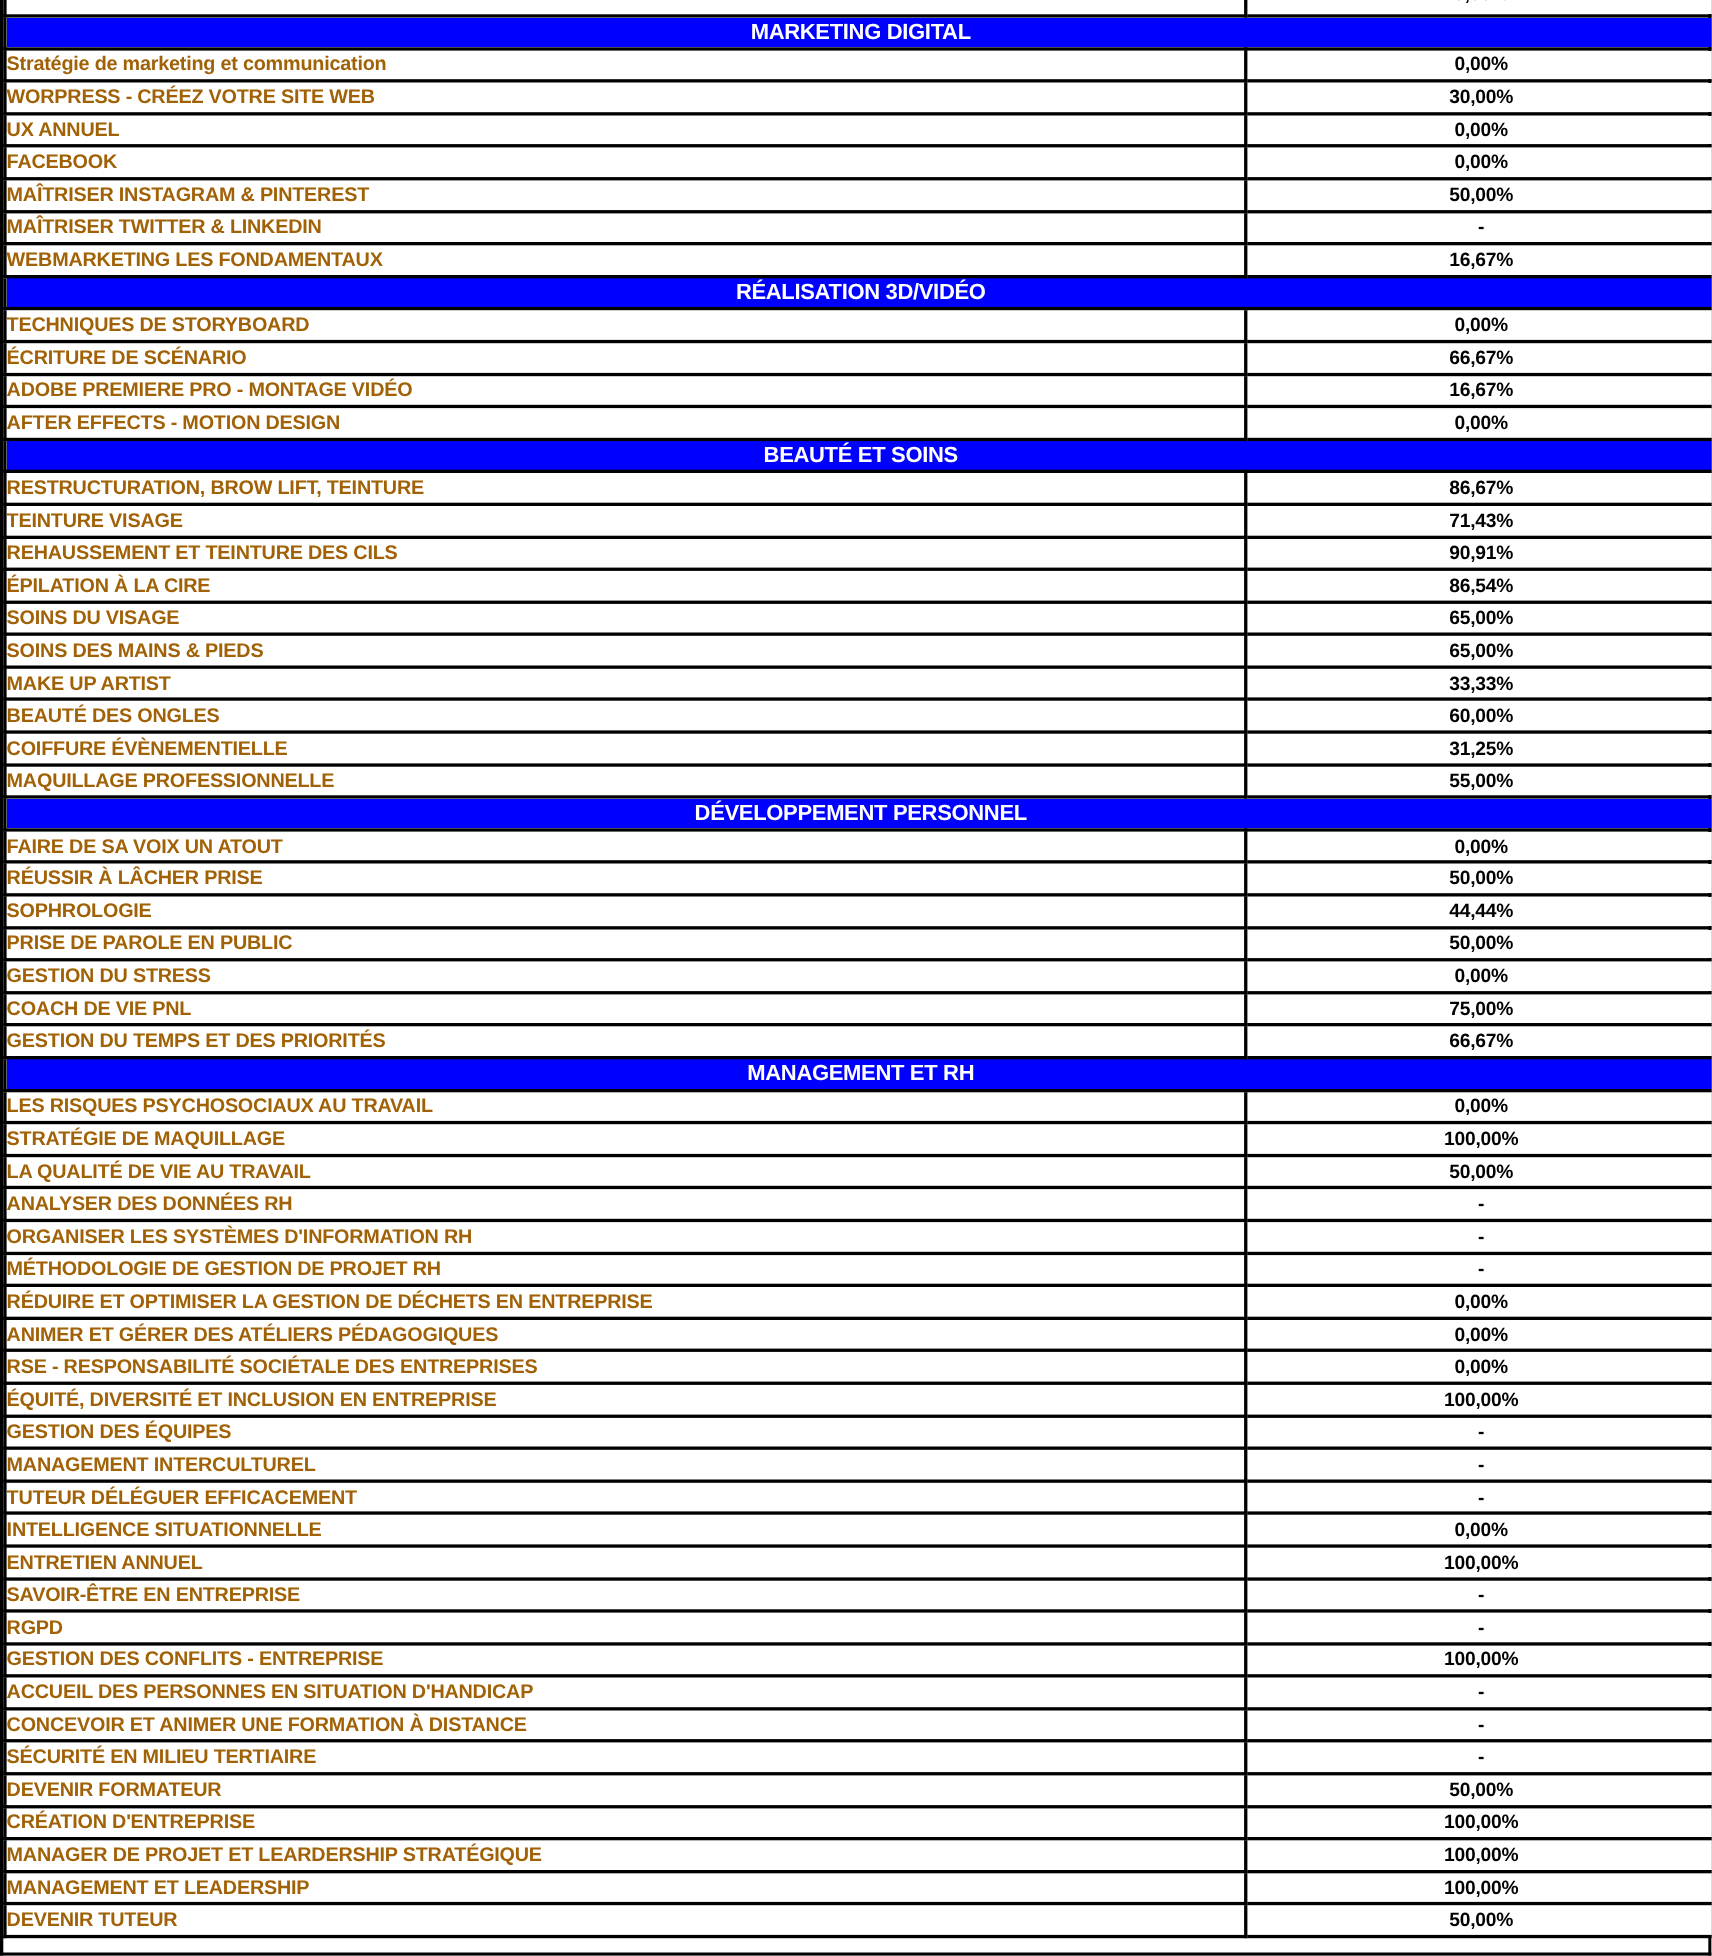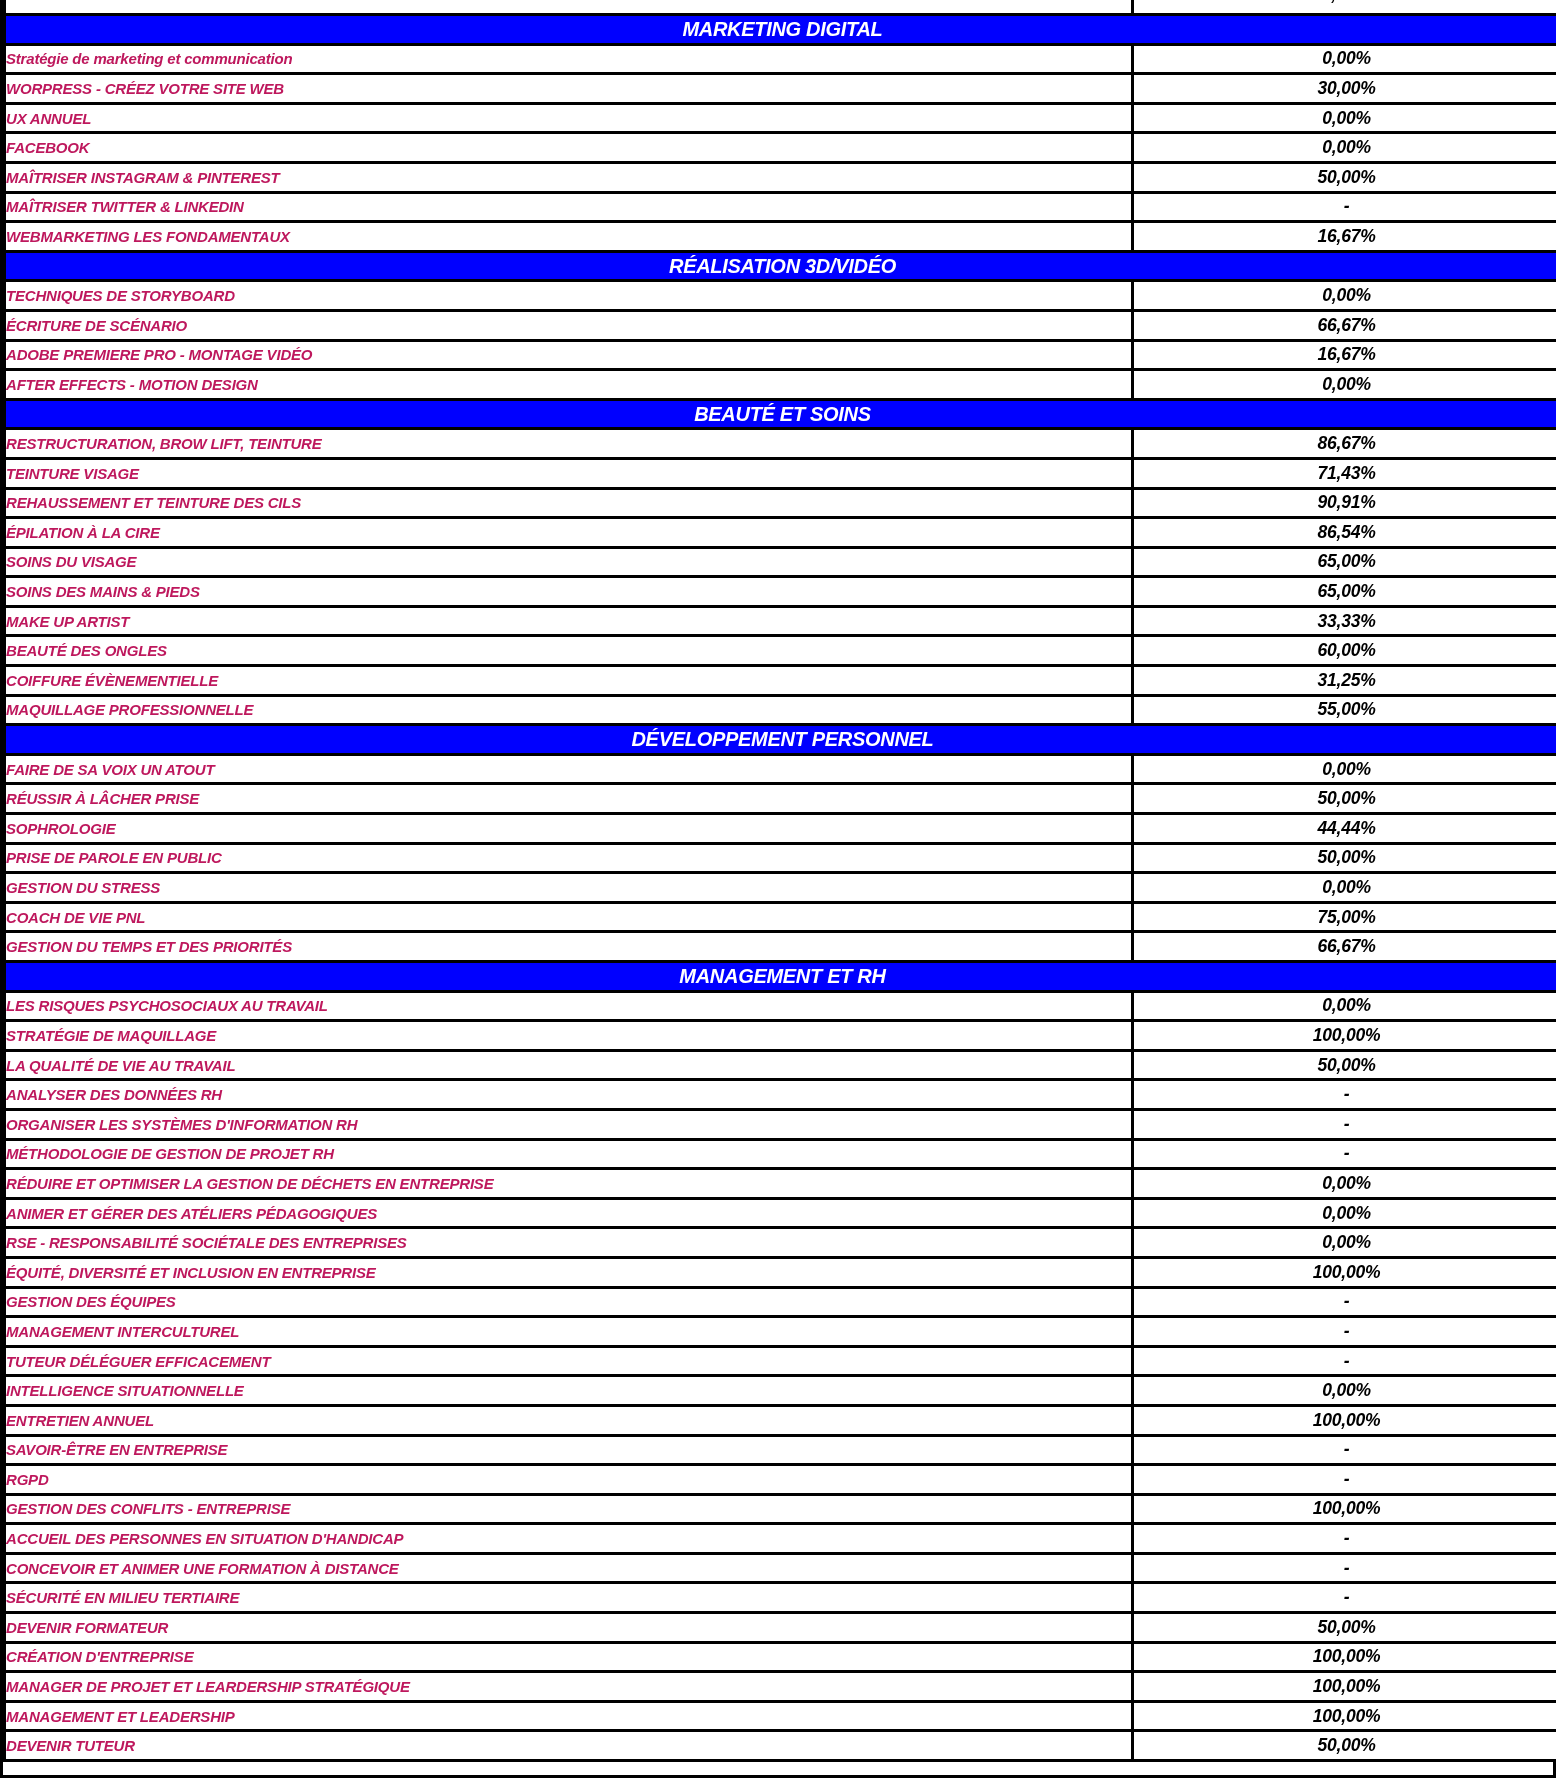--- a/index.html
+++ b/index.html
@@ -15,7 +15,6 @@
     border-left: 3px solid #000;
     border-right: 3px solid #000;
     border-bottom: 3px solid #000;
-    font-style: italic;
   }
   table.grid {
     width: 100%;

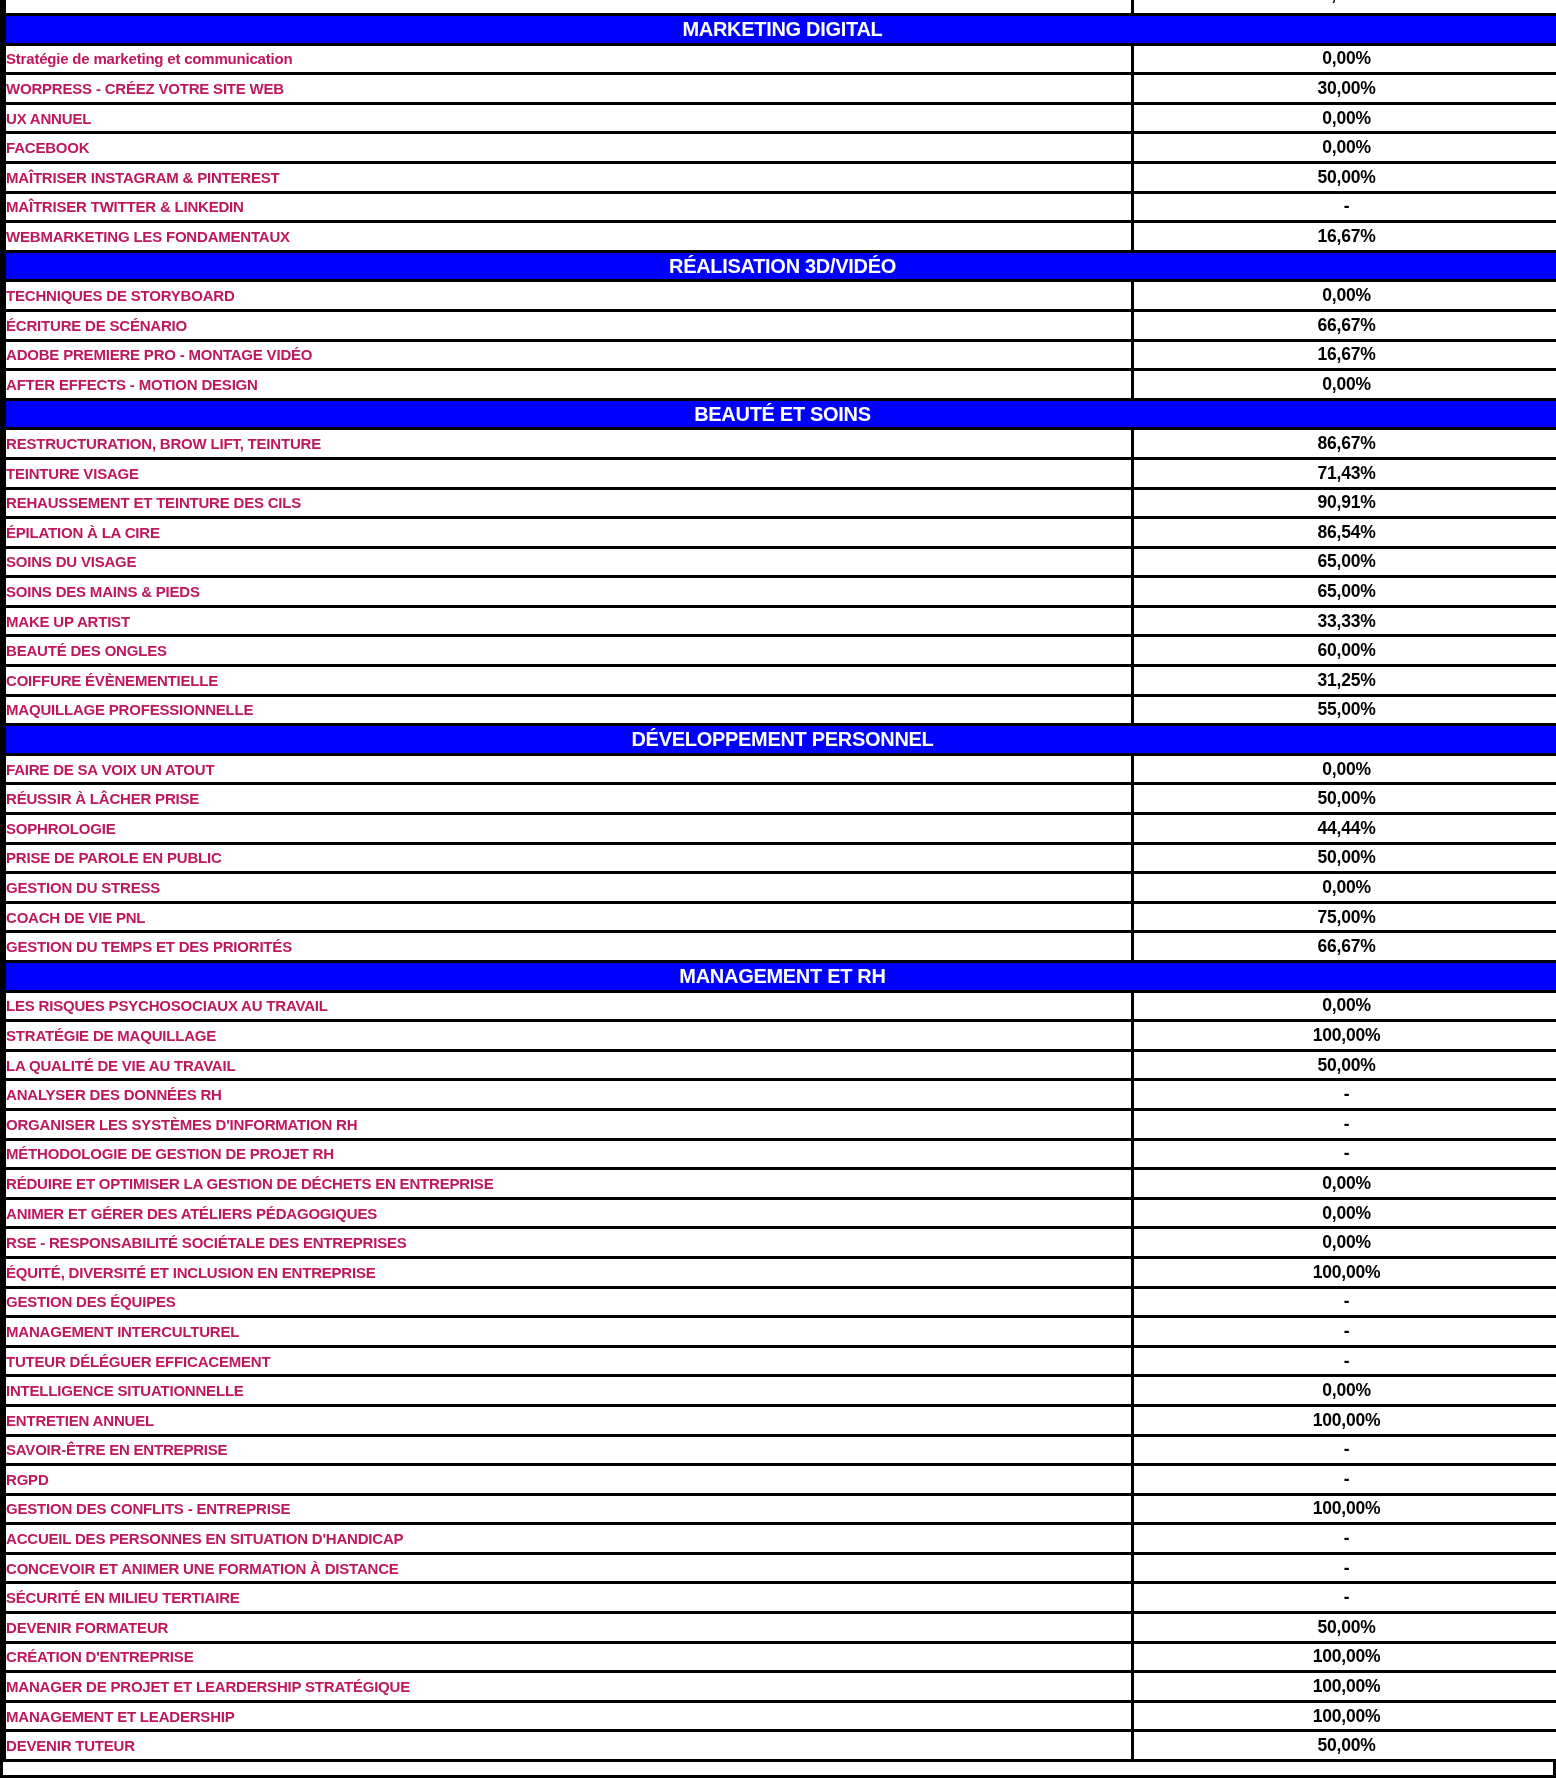--- a/index.html
+++ b/index.html
@@ -48,9 +48,9 @@
   }
   td.name-cell {
     font-weight: 700;
-    font-size: 15px;
+    font-size: 18px;
     letter-spacing: -0.2px;
-    color: #be185d;
+    color: #a16207;
     padding-left: 6px;
     text-align: left;
   }

